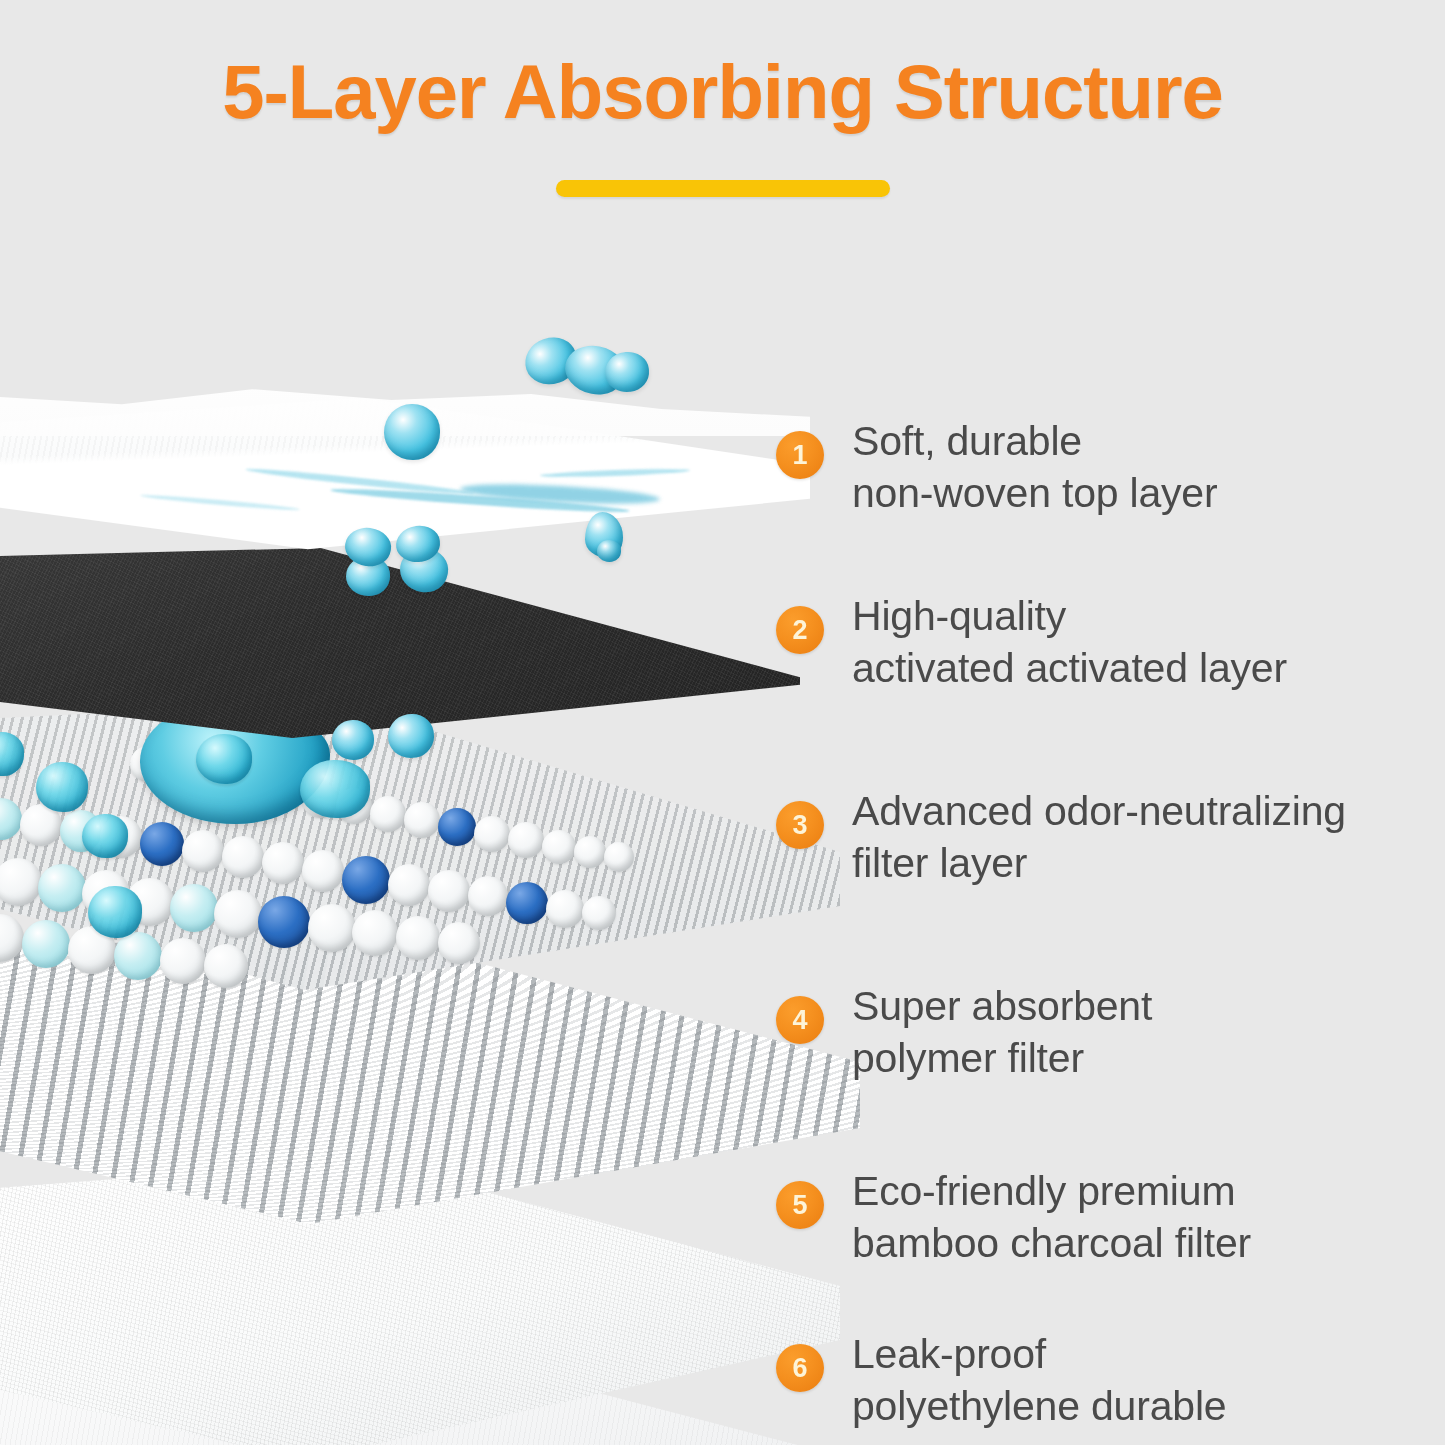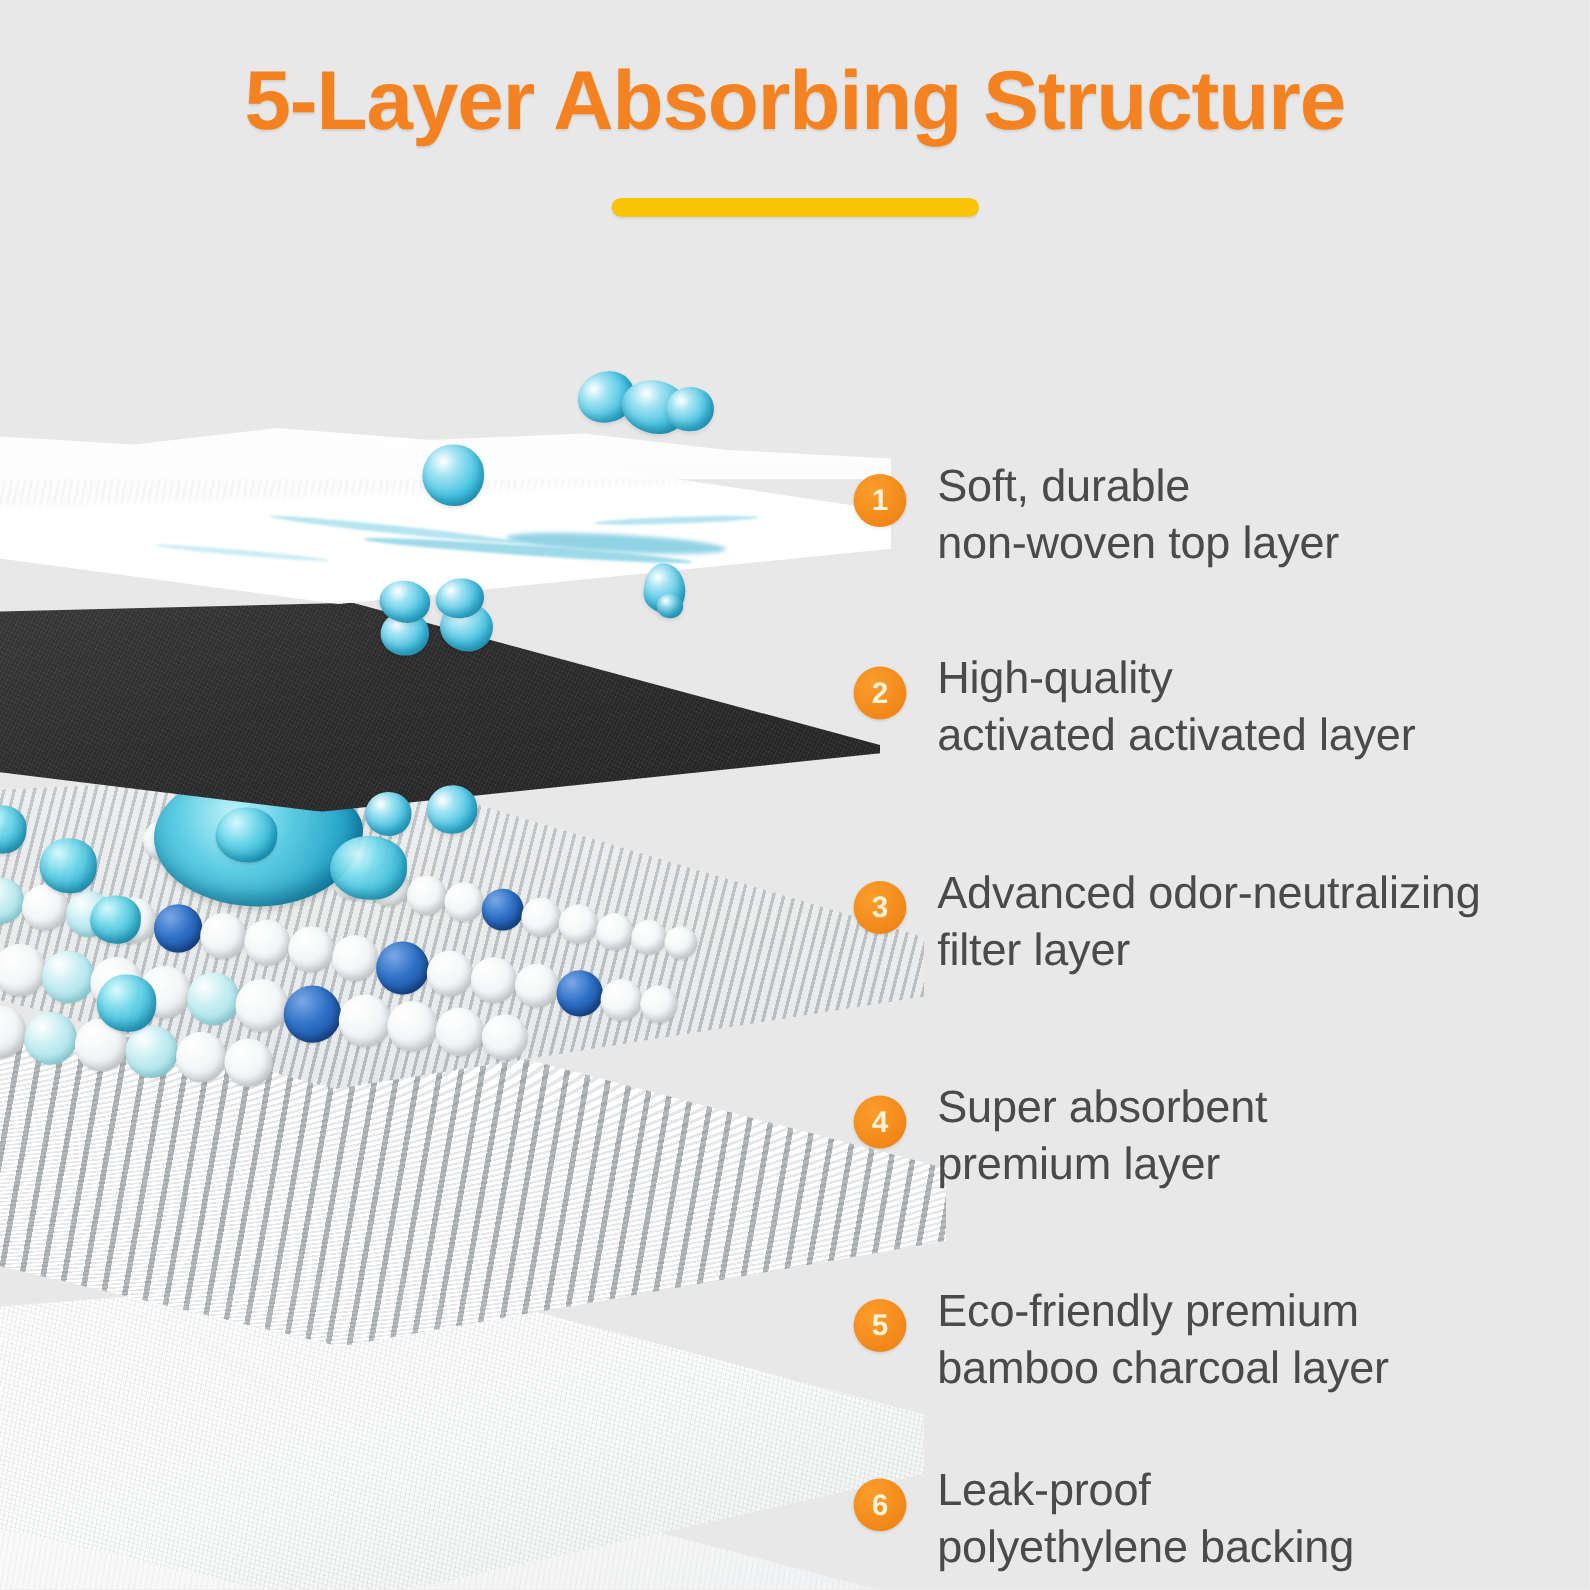--- a/index.html
+++ b/index.html
@@ -323,7 +323,7 @@
     <div class="callout c4">
       <div class="badge">4</div>
       <div class="ctext">Super absorbent
-premium layer</div>
+polymer filter</div>
     </div>
 
     <div class="callout c5">

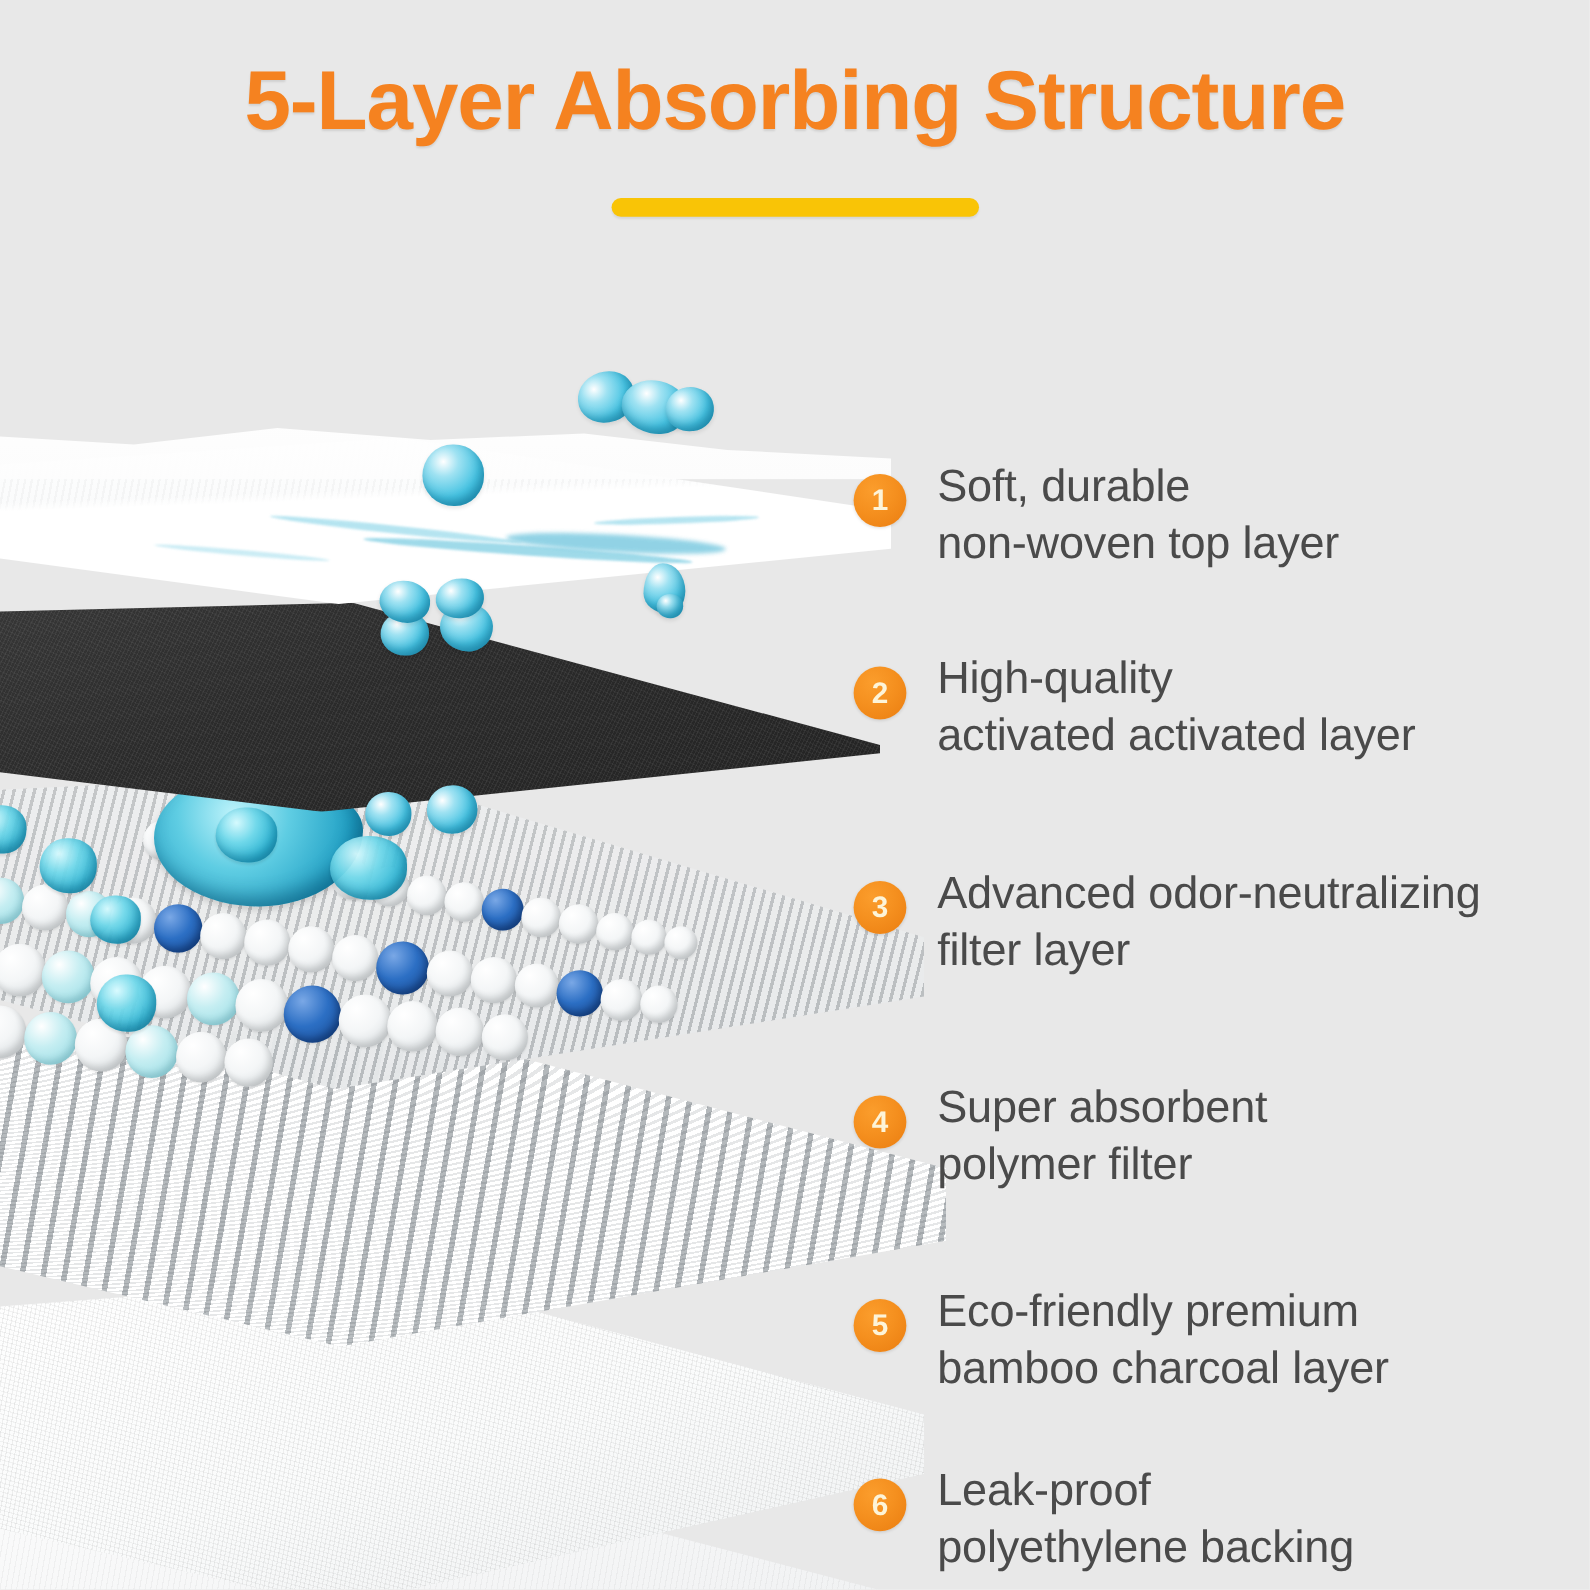--- a/index.html
+++ b/index.html
@@ -329,7 +329,7 @@
     <div class="callout c5">
       <div class="badge">5</div>
       <div class="ctext">Eco-friendly premium
-bamboo charcoal layer</div>
+bamboo charcoal filter</div>
     </div>
 
     <div class="callout c6">

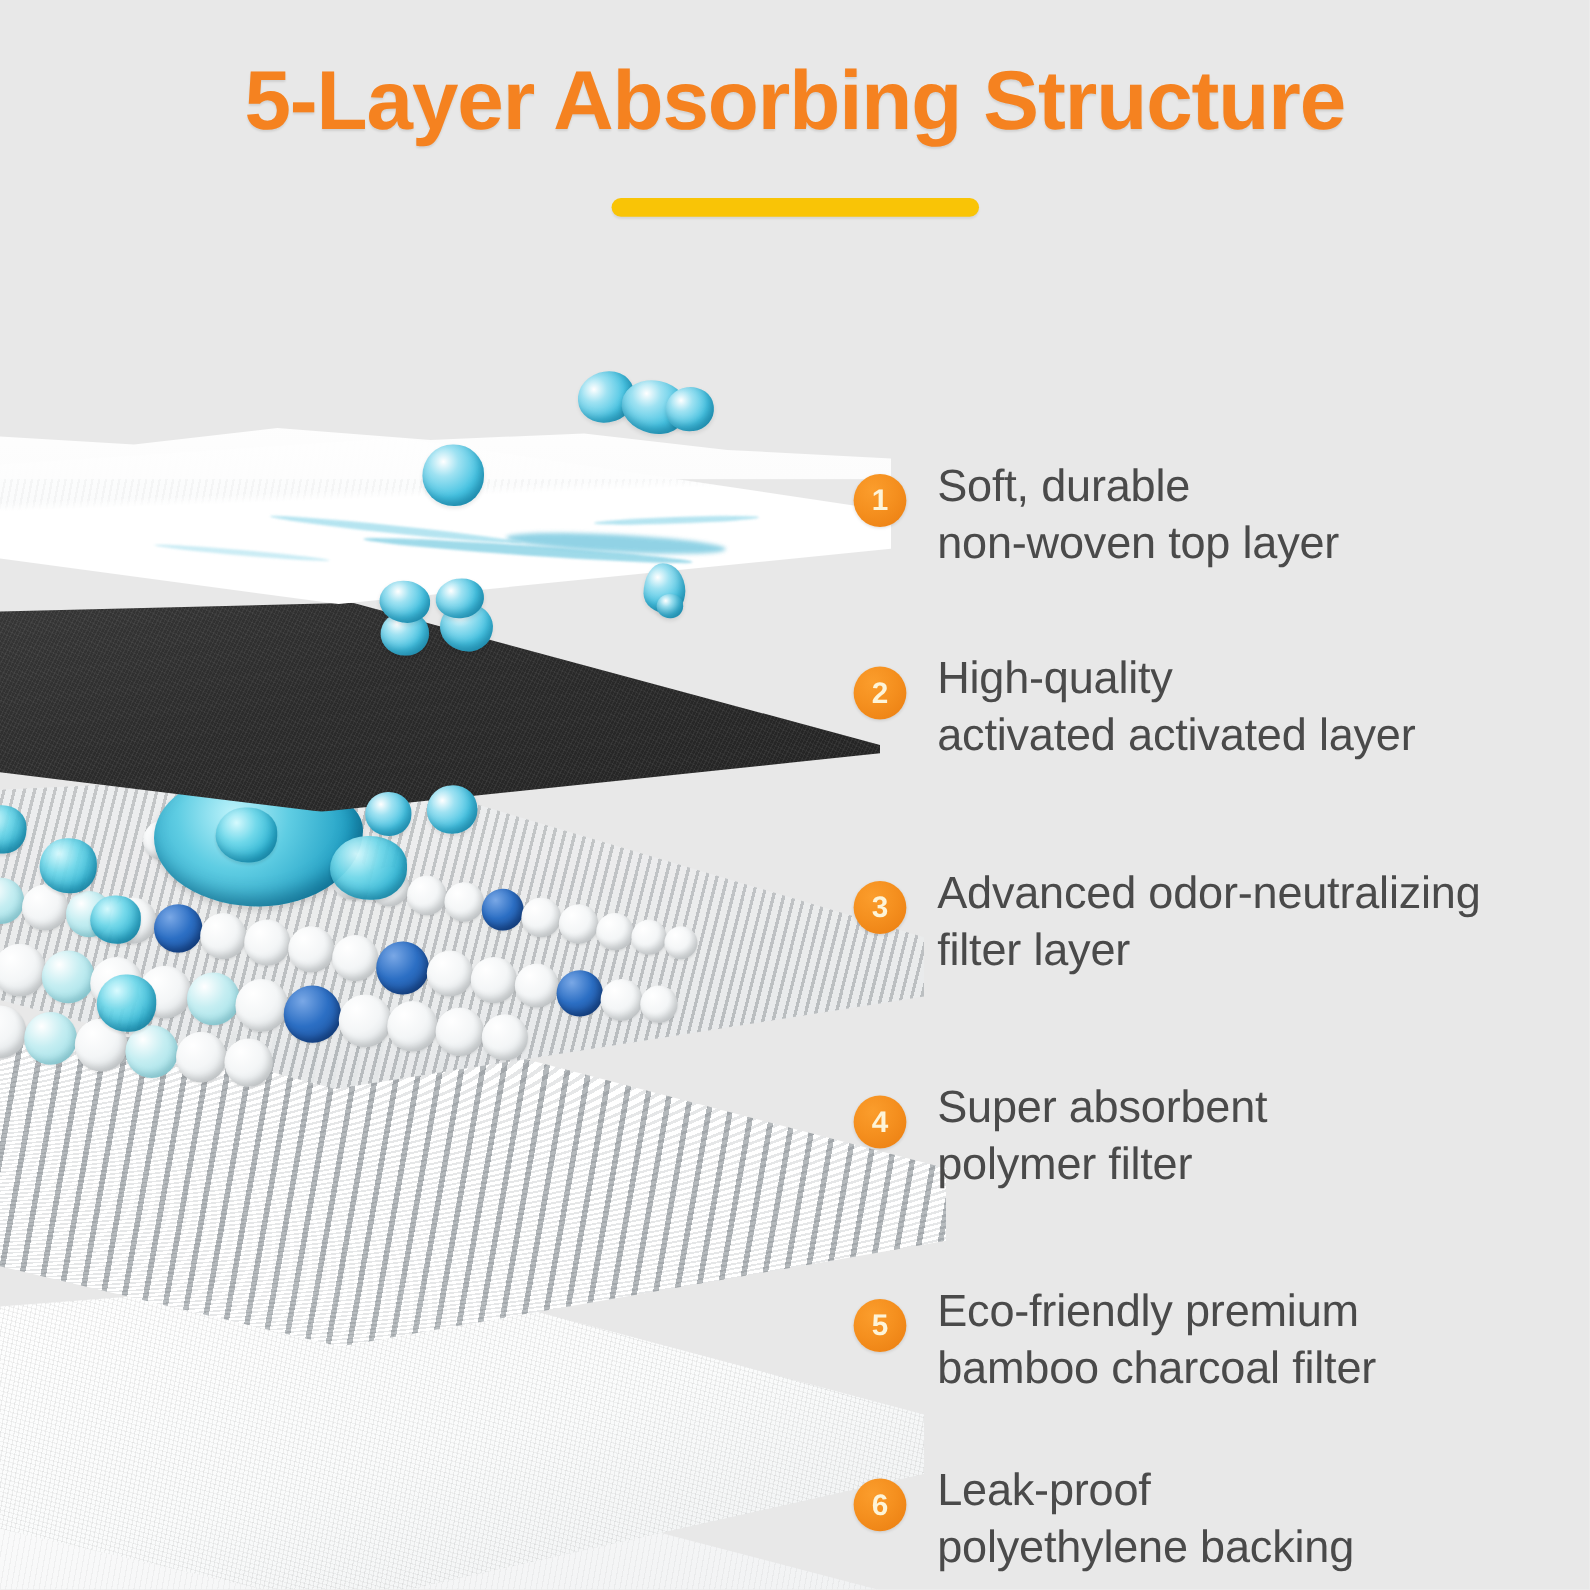--- a/index.html
+++ b/index.html
@@ -335,7 +335,7 @@
     <div class="callout c6">
       <div class="badge">6</div>
       <div class="ctext">Leak-proof
-polyethylene backing</div>
+polyethylene durable</div>
     </div>
 
   </div>

